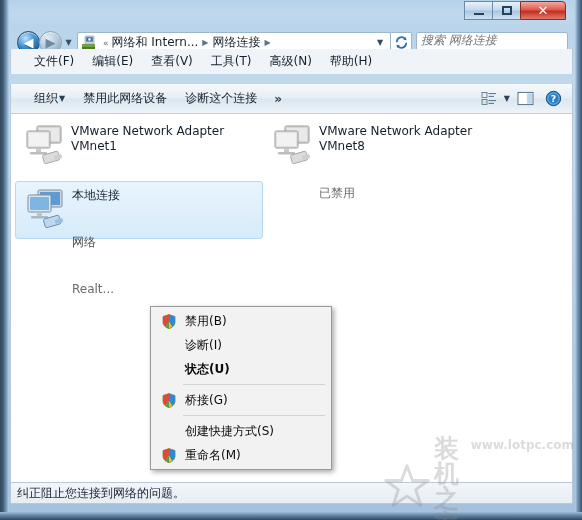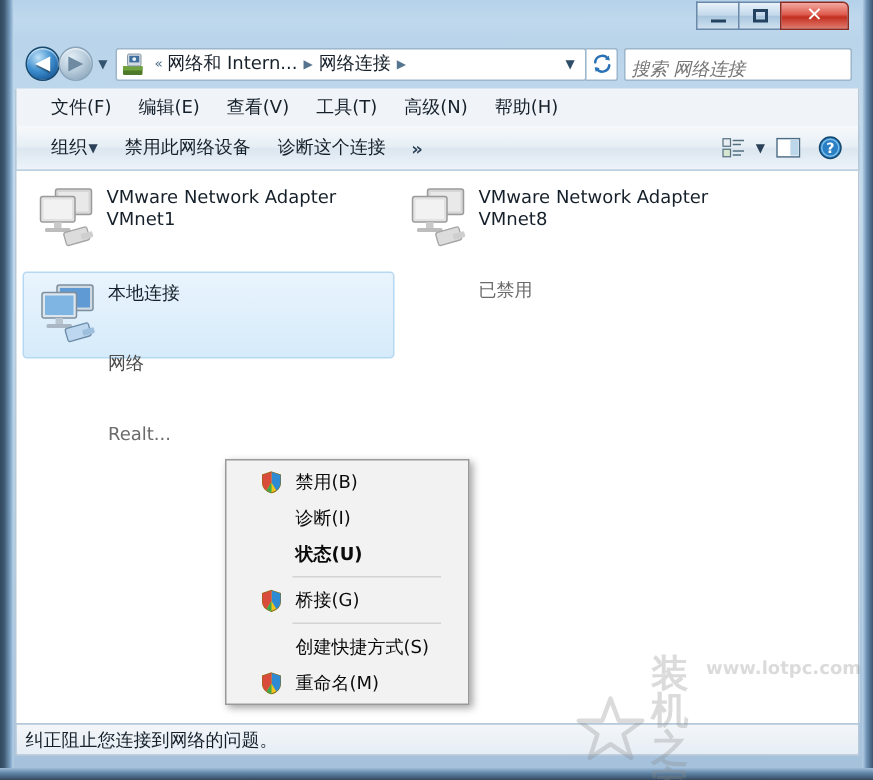--- a/index.html
+++ b/index.html
@@ -140,7 +140,7 @@
   #searchbox {
     width: 152px; height: 22px; margin-left: 4px;
     background: #fff; border: 1px solid #9cb6cc; border-radius: 2px;
-    display: flex; align-items: flex-end; padding: 0 4px;
+    display: flex; align-items: flex-start; padding: 0 4px;
     flex-shrink: 0;
   }
   #search-input {

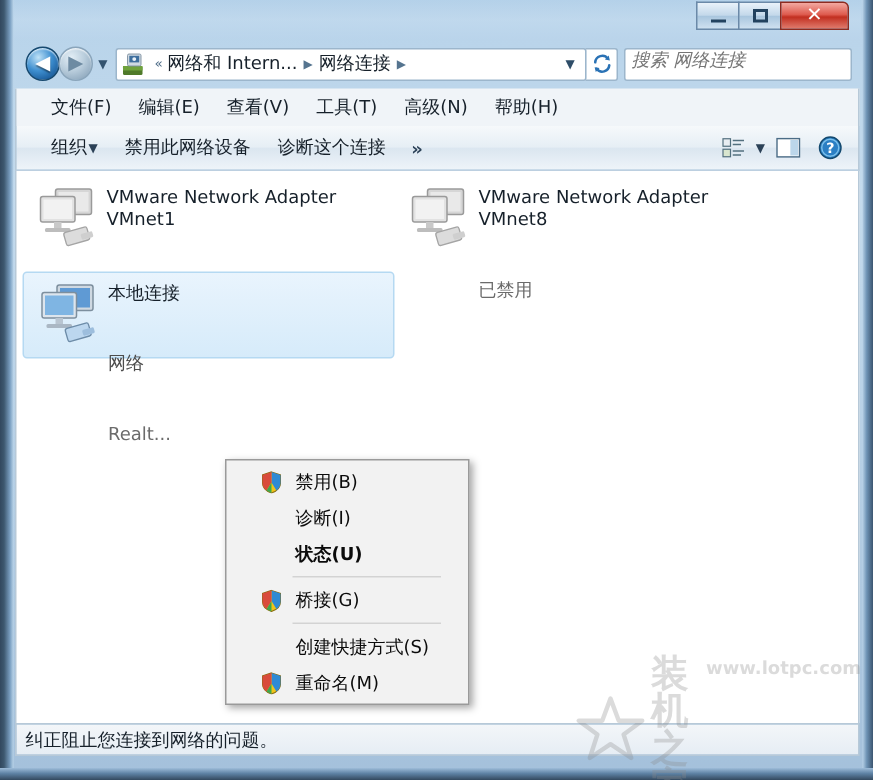--- a/index.html
+++ b/index.html
@@ -152,7 +152,7 @@
 
   
   #menubar {
-    position: absolute; left: 10px; top: 59px; right: 8px; height: 25px;
+    position: absolute; left: 10px; top: 49px; right: 8px; height: 25px;
     background: #f0f4f8;
     border-left: 1px solid #b7c9d8;
     border-right: 1px solid #b7c9d8;

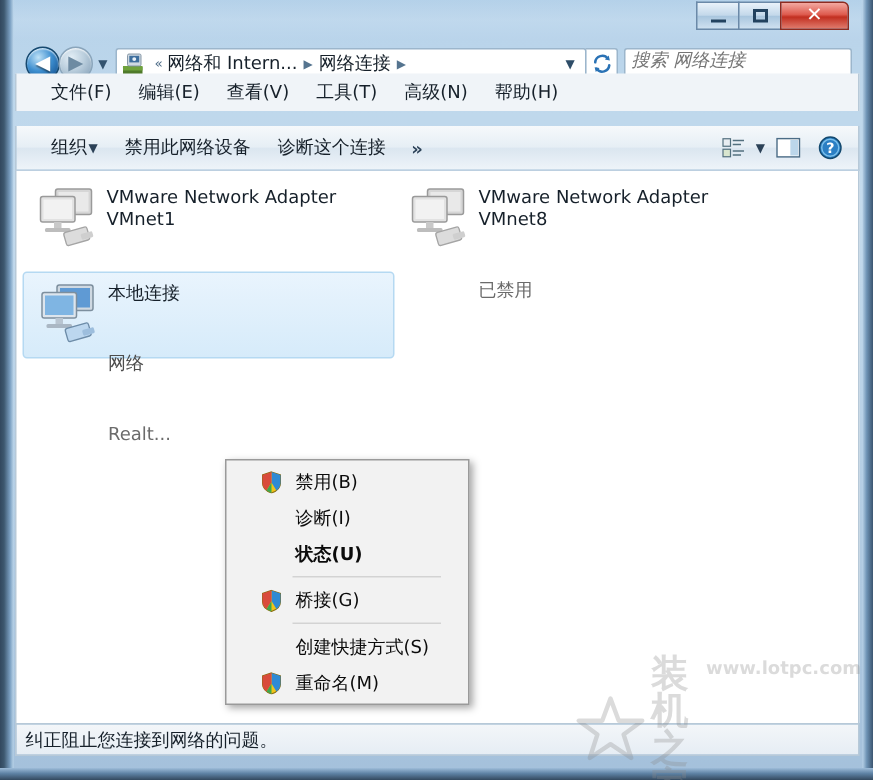--- a/index.html
+++ b/index.html
@@ -224,11 +224,11 @@
   #ctxmenu {
     position: absolute;
     left: 139px; top: 192px;
-    width: 163px;
+    width: 182px;
     background: #f2f2f2;
     border: 1px solid #9a9a9a;
     box-shadow: 2px 2px 5px rgba(0,0,0,0.35);
-    padding: 2px 16px;
+    padding: 2px 4px;
     z-index: 40;
   }
   .ctx-item {

